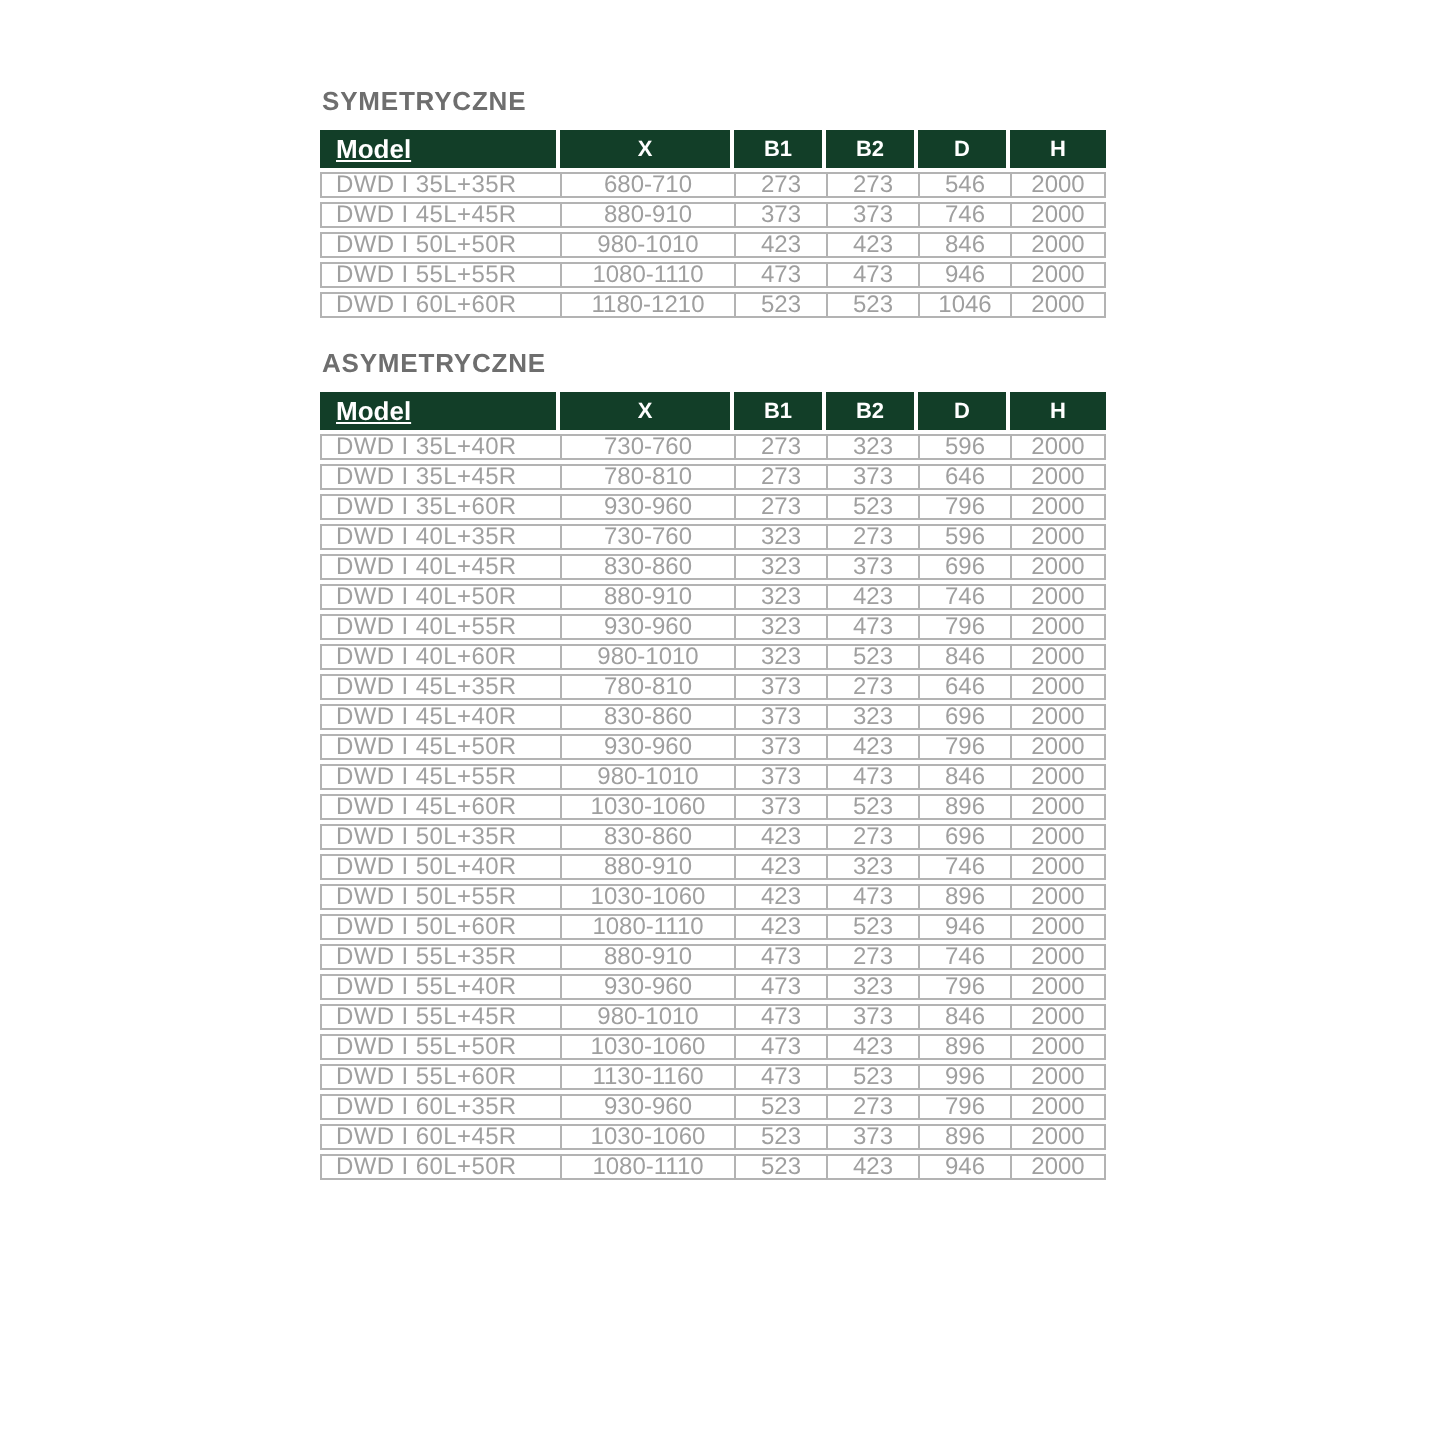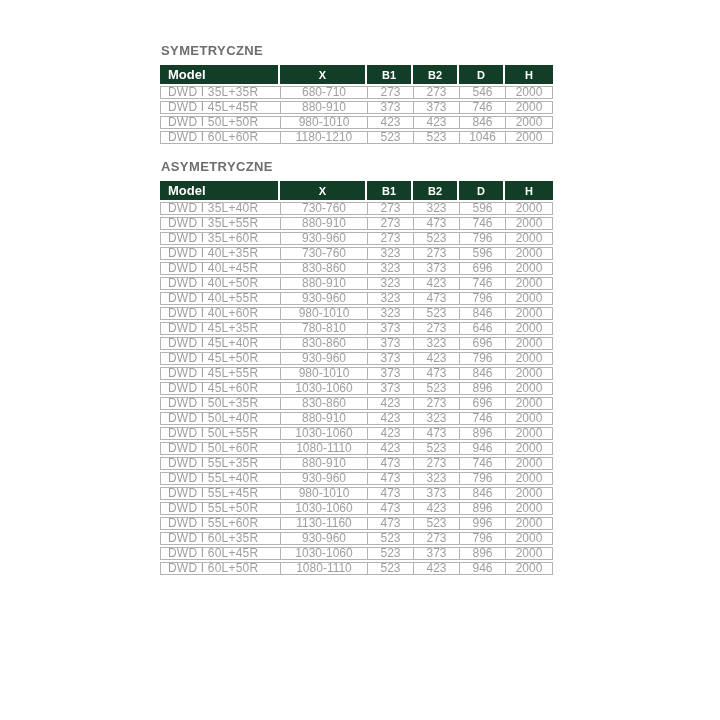--- a/index.html
+++ b/index.html
@@ -60,6 +60,7 @@
     font-size: 13px;
     font-weight: 600;
     padding-left: 8px;
+    text-decoration: underline;
   }
   td {
     color: var(--data-text);

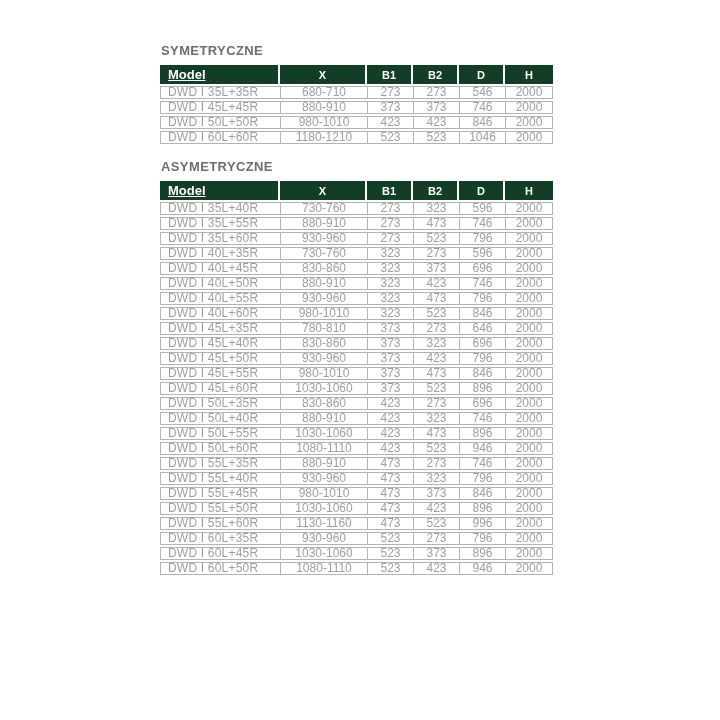--- a/index.html
+++ b/index.html
@@ -134,6 +134,14 @@
               <td>2000</td>
             </tr>
             <tr>
+              <td class="model">DWD I 55L+55R</td>
+              <td>1080-1110</td>
+              <td>473</td>
+              <td>473</td>
+              <td>946</td>
+              <td>2000</td>
+            </tr>
+            <tr>
               <td class="model">DWD I 60L+60R</td>
               <td>1180-1210</td>
               <td>523</td>

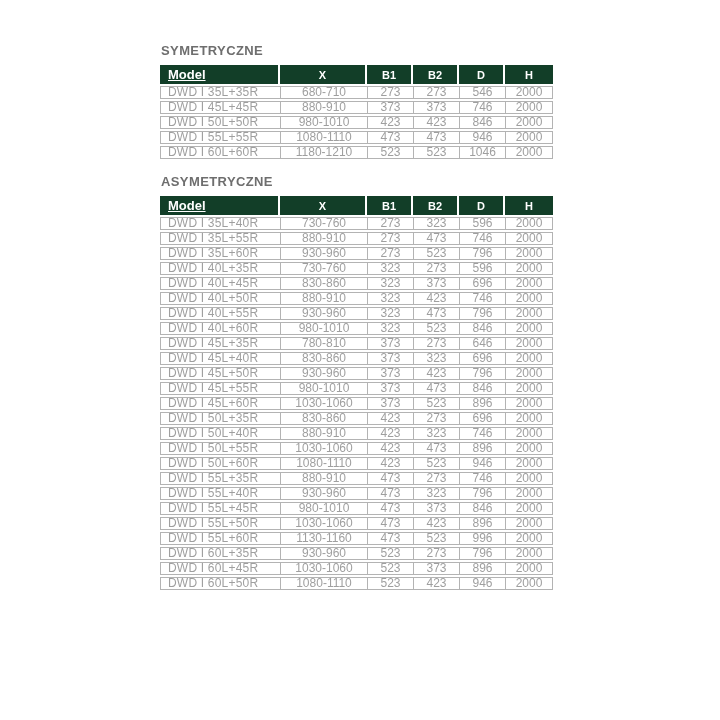--- a/index.html
+++ b/index.html
@@ -184,6 +184,14 @@
               <td>2000</td>
             </tr>
             <tr>
+              <td class="model">DWD I 35L+45R</td>
+              <td>780-810</td>
+              <td>273</td>
+              <td>373</td>
+              <td>646</td>
+              <td>2000</td>
+            </tr>
+            <tr>
               <td class="model">DWD I 35L+55R</td>
               <td>880-910</td>
               <td>273</td>

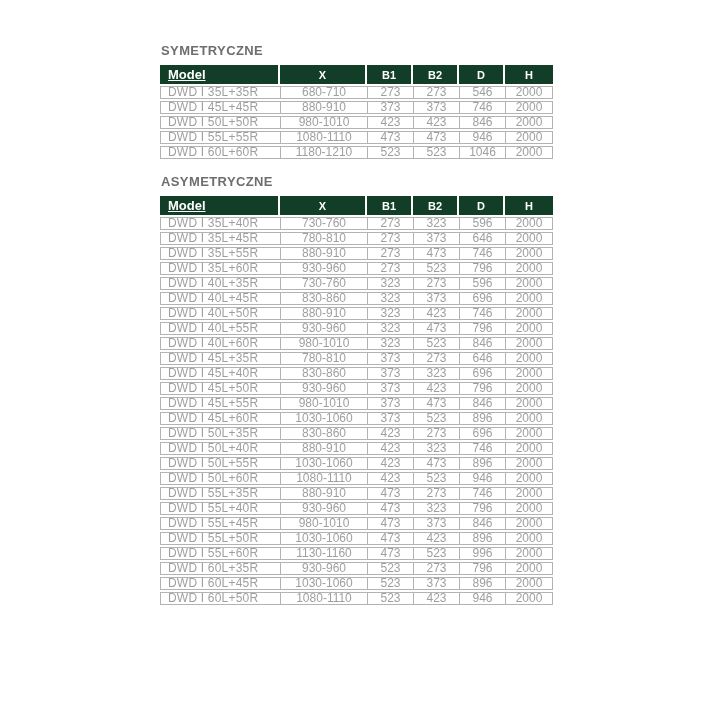--- a/index.html
+++ b/index.html
@@ -192,14 +192,6 @@
               <td>2000</td>
             </tr>
             <tr>
-              <td class="model">DWD I 35L+55R</td>
-              <td>880-910</td>
-              <td>273</td>
-              <td>473</td>
-              <td>746</td>
-              <td>2000</td>
-            </tr>
-            <tr>
               <td class="model">DWD I 35L+60R</td>
               <td>930-960</td>
               <td>273</td>

